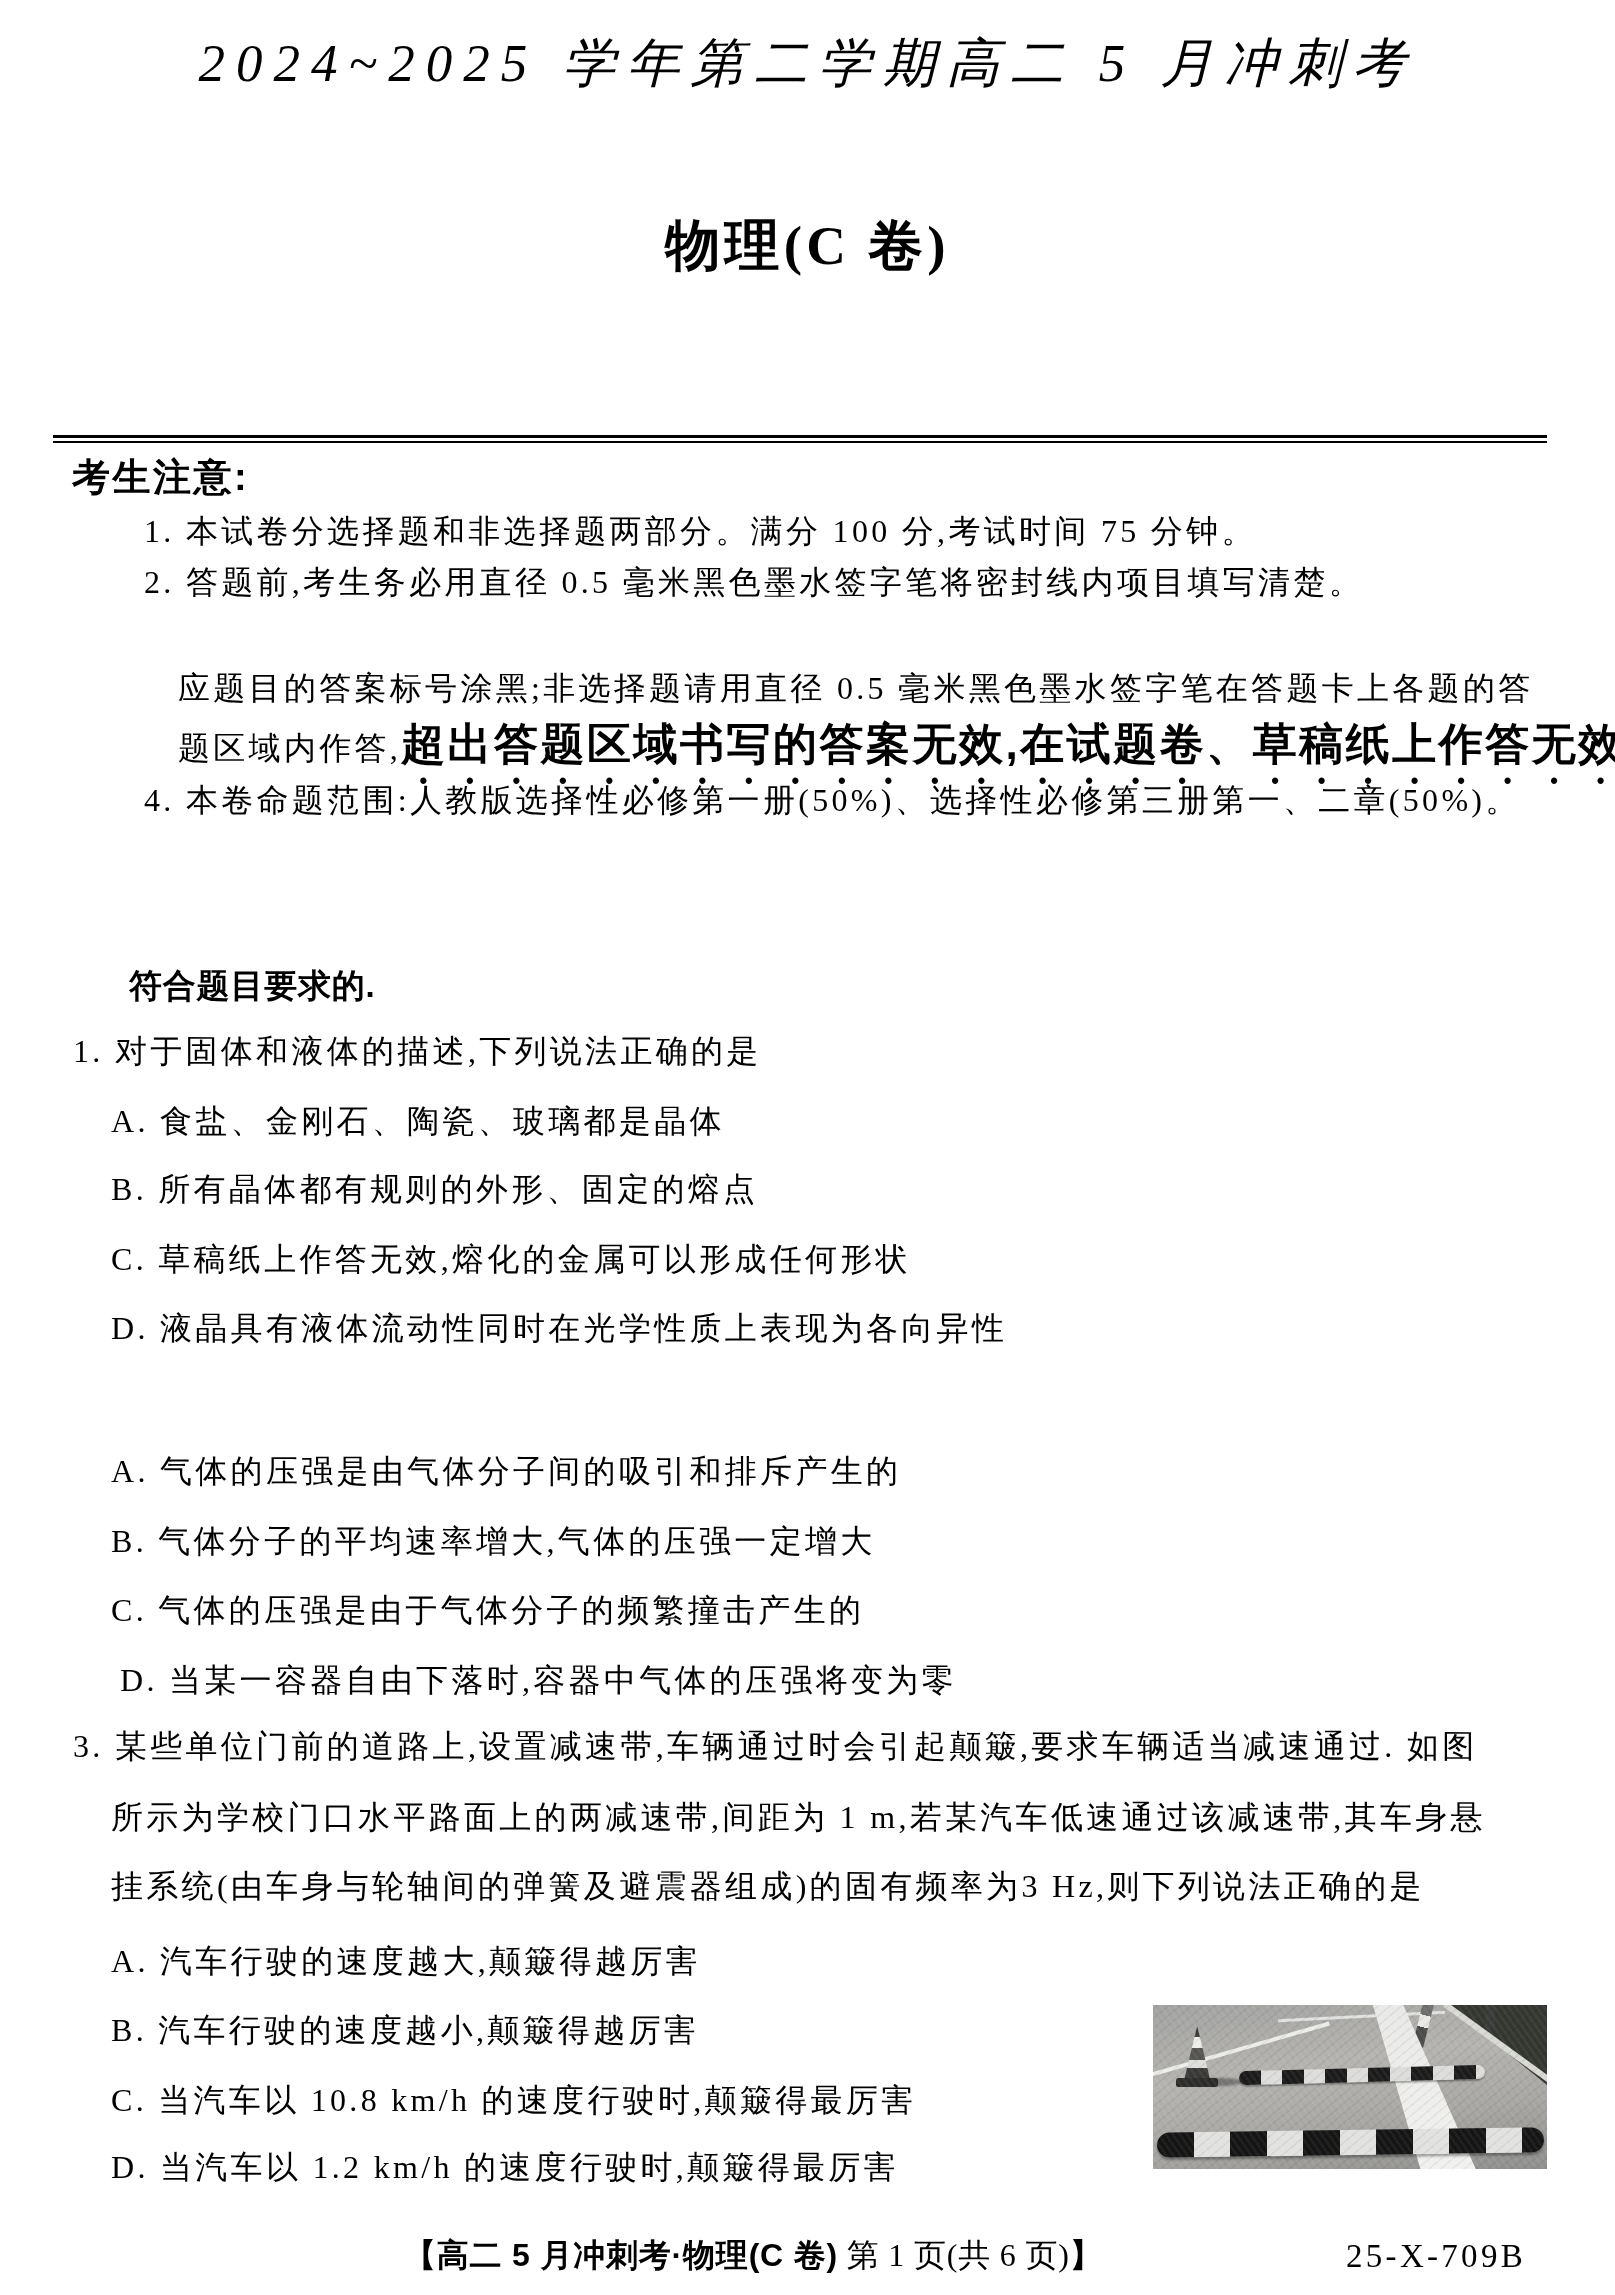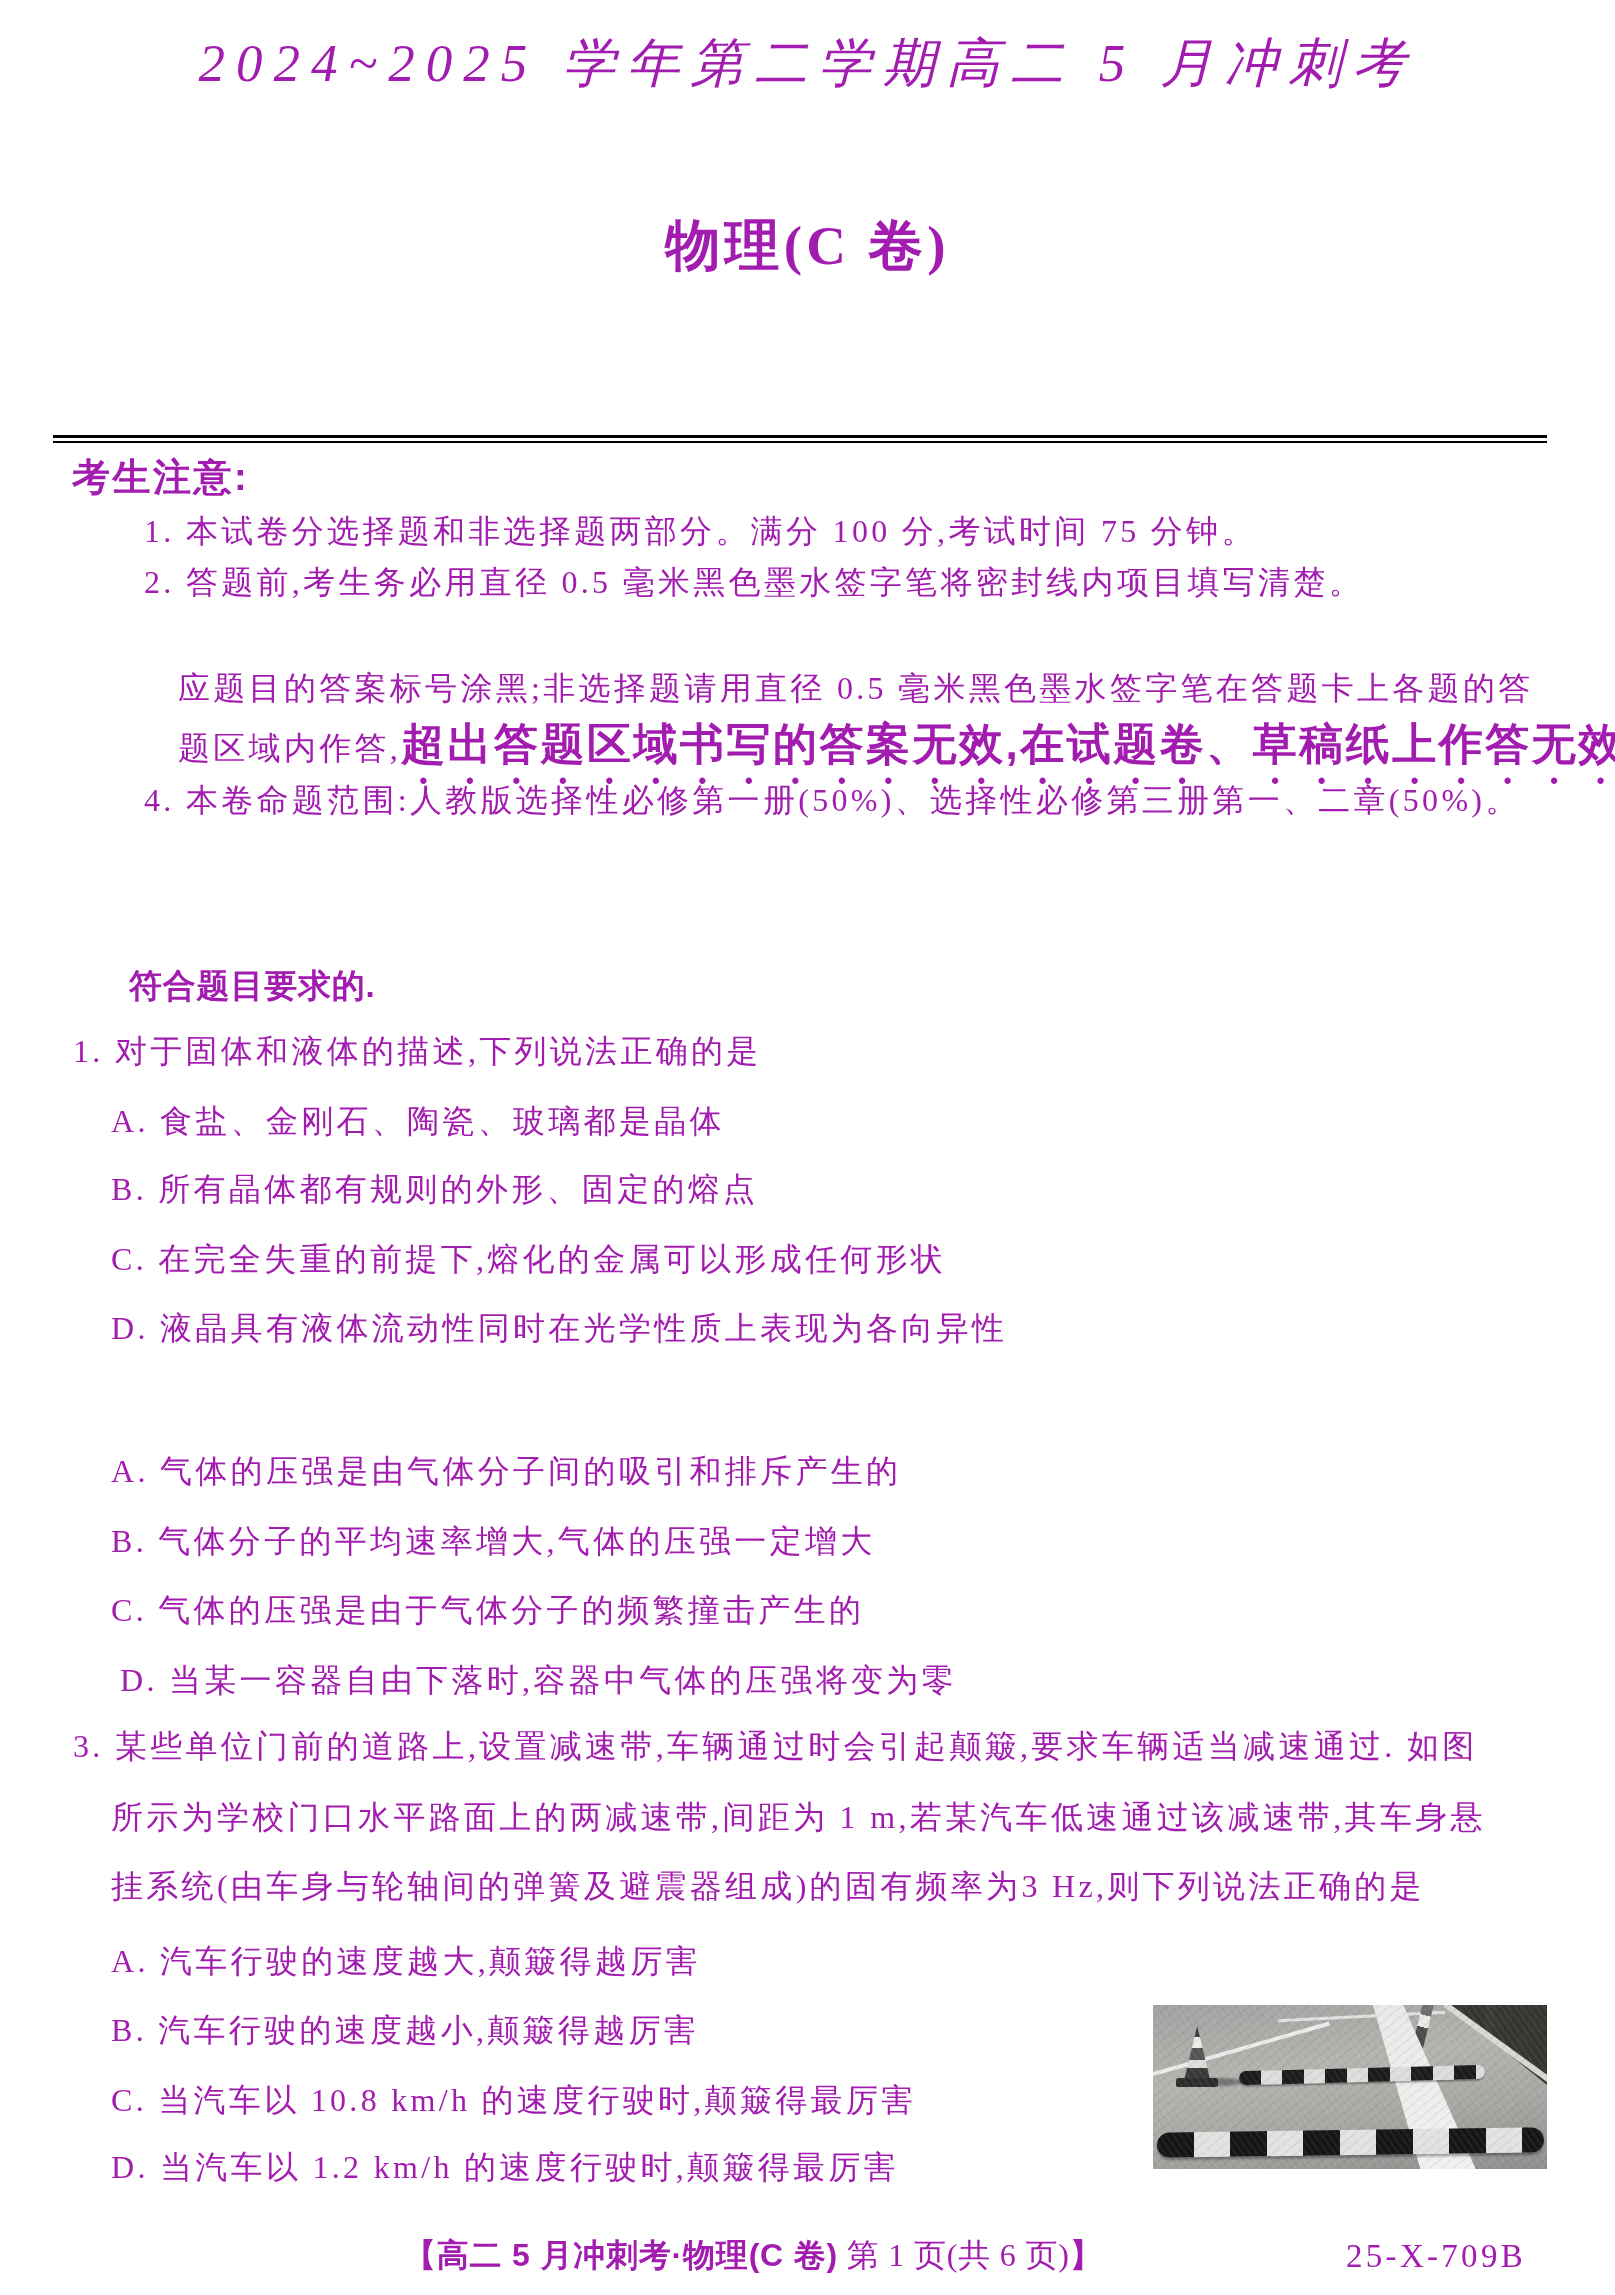--- a/index.html
+++ b/index.html
@@ -5,7 +5,7 @@
   html,body{margin:0;padding:0;background:#ffffff;}
   .page{
     position:relative;width:1615px;height:2295px;background:#ffffff;
-    overflow:hidden;color:#a21caf;
+    overflow:hidden;color:#000000;
     font-family:"Liberation Serif","DejaVu Serif",serif;
   }
   .ln{position:absolute;white-space:nowrap;font-size:32px;letter-spacing:3.3px;line-height:1.25;}

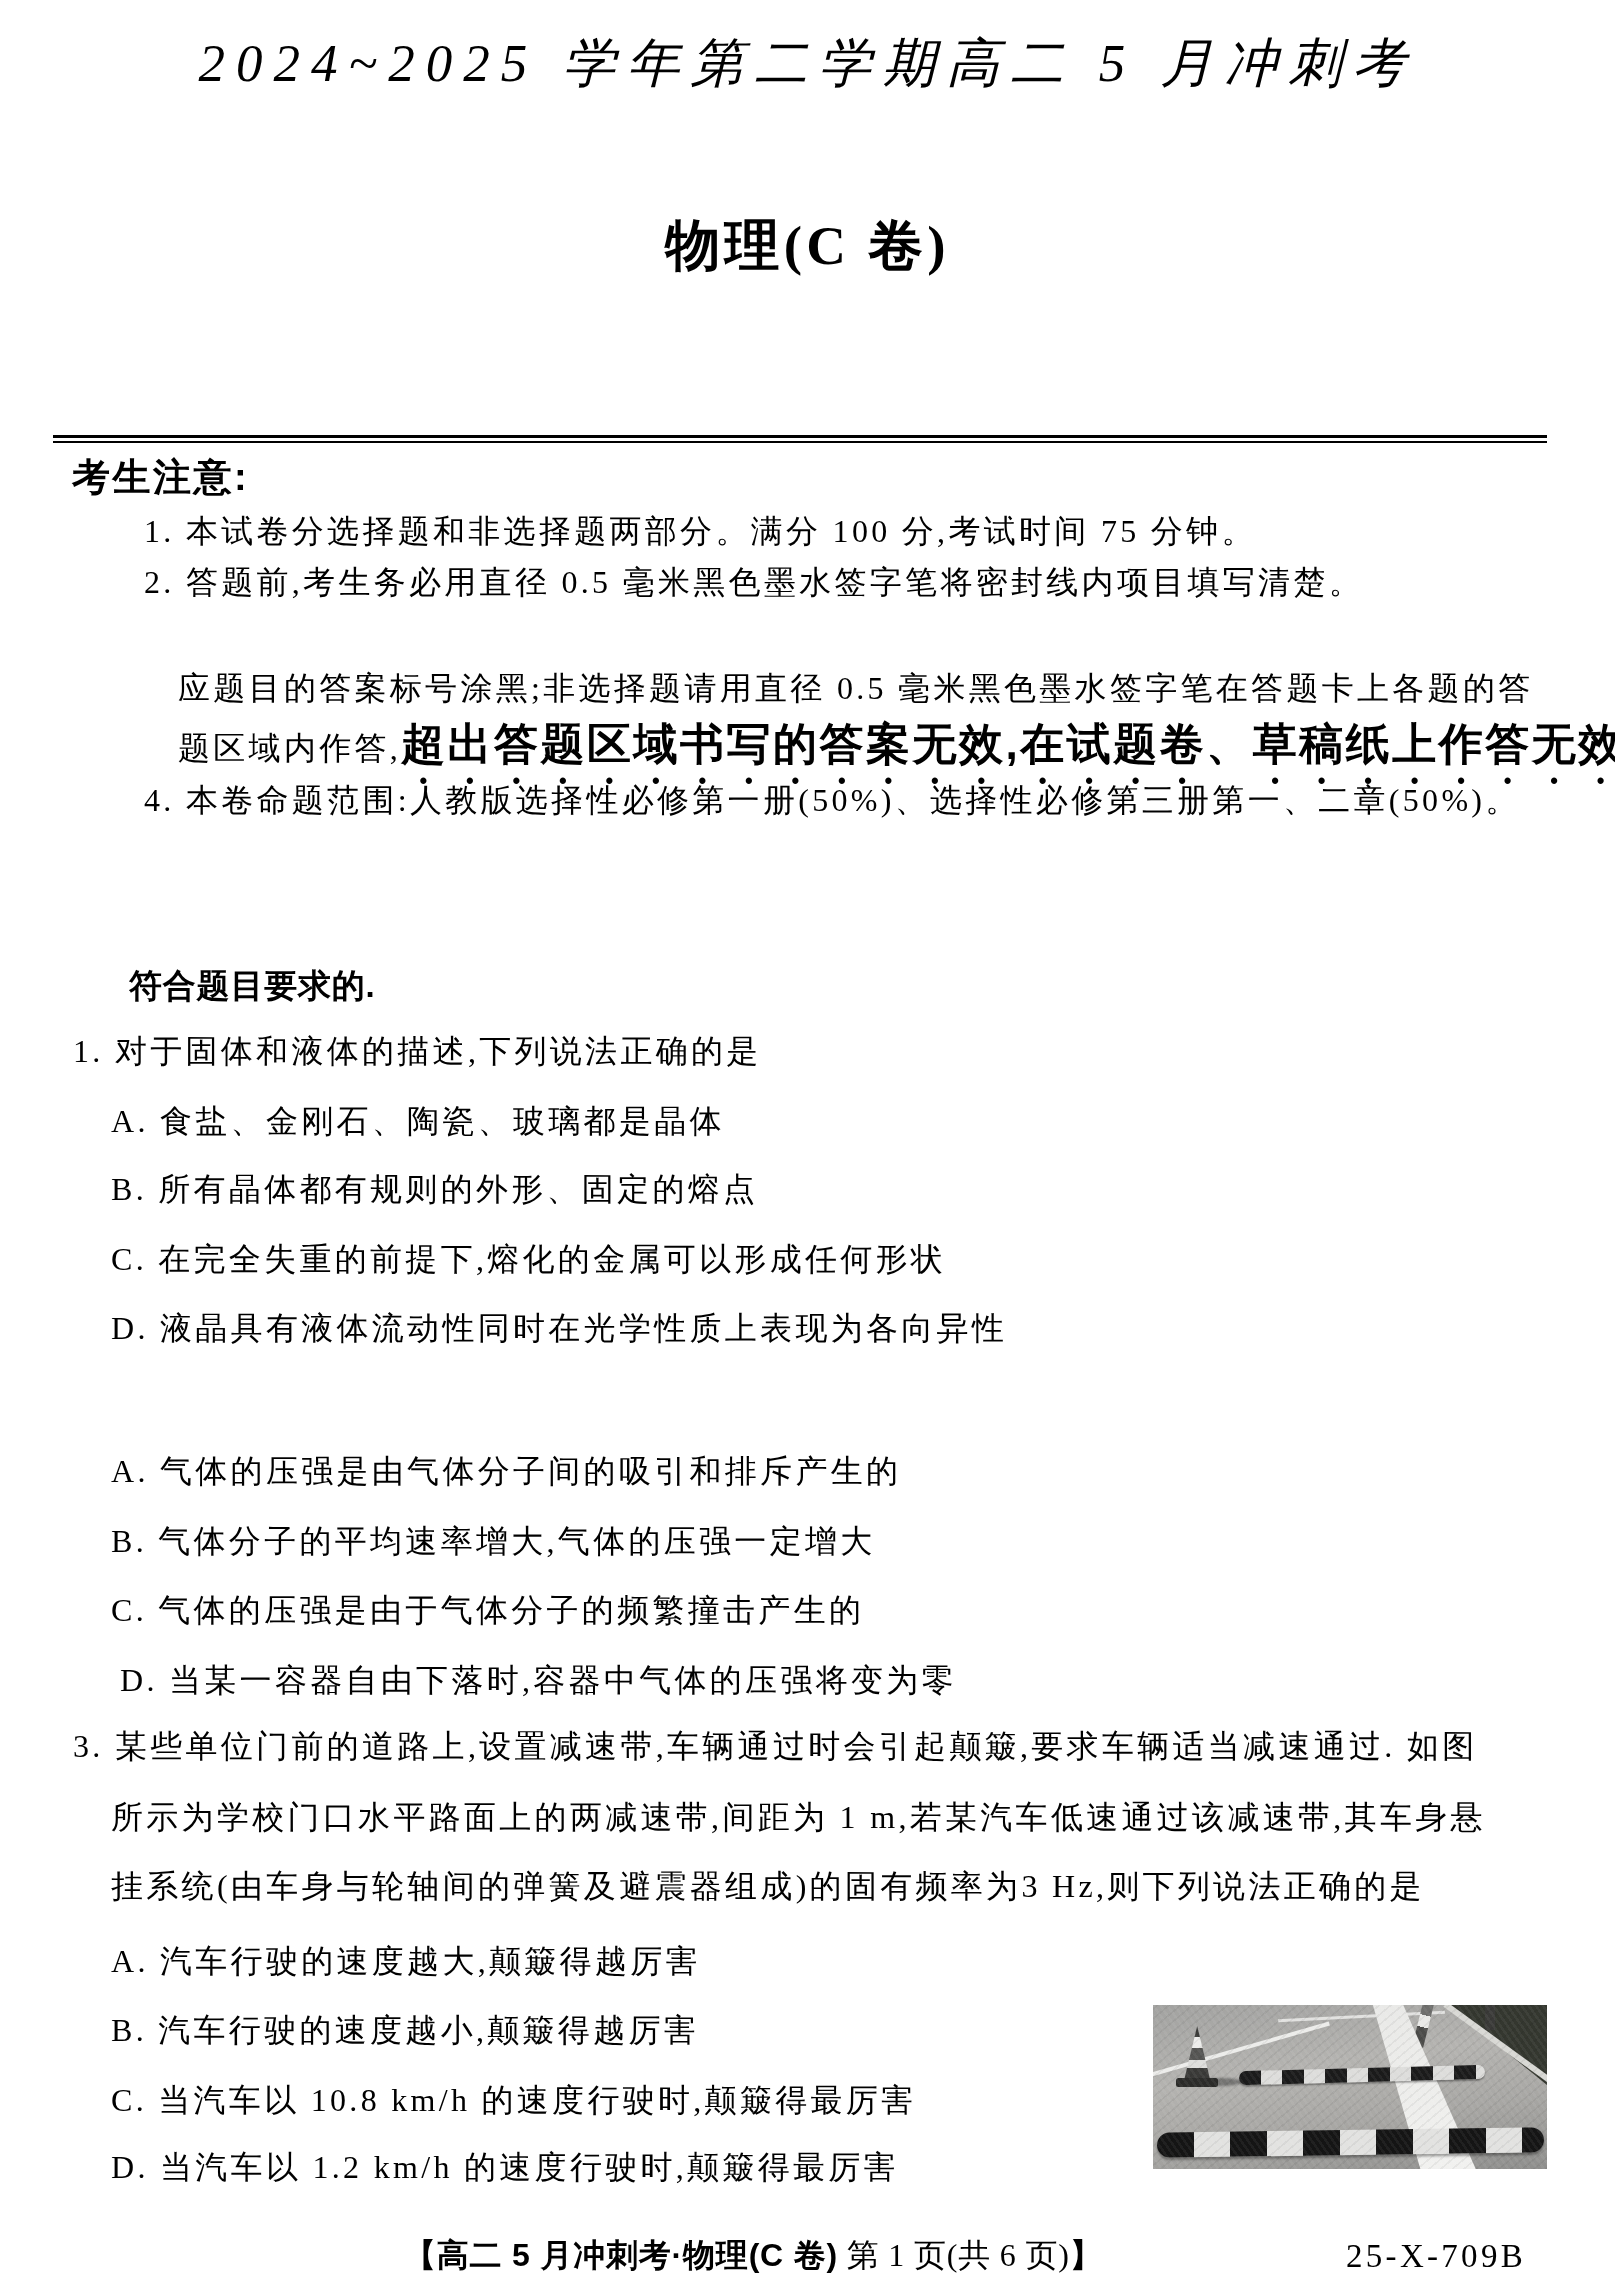--- a/index.html
+++ b/index.html
@@ -91,7 +91,7 @@
   <div class="ln" style="left:73px;top:1031px">1. 对于固体和液体的描述,下列说法正确的是</div>
   <div class="ln" style="left:111px;top:1101px">A. 食盐、金刚石、陶瓷、玻璃都是晶体</div>
   <div class="ln" style="left:111px;top:1169px">B. 所有晶体都有规则的外形、固定的熔点</div>
-  <div class="ln" style="left:111px;top:1239px">C. 在完全失重的前提下,熔化的金属可以形成任何形状</div>
+  <div class="ln" style="left:111px;top:1239px">C. 草稿纸上作答无效,熔化的金属可以形成任何形状</div>
   <div class="ln" style="left:111px;top:1308px">D. 液晶具有液体流动性同时在光学性质上表现为各向异性</div>
 
   <div class="ln" style="left:111px;top:1451px">A. 气体的压强是由气体分子间的吸引和排斥产生的</div>

